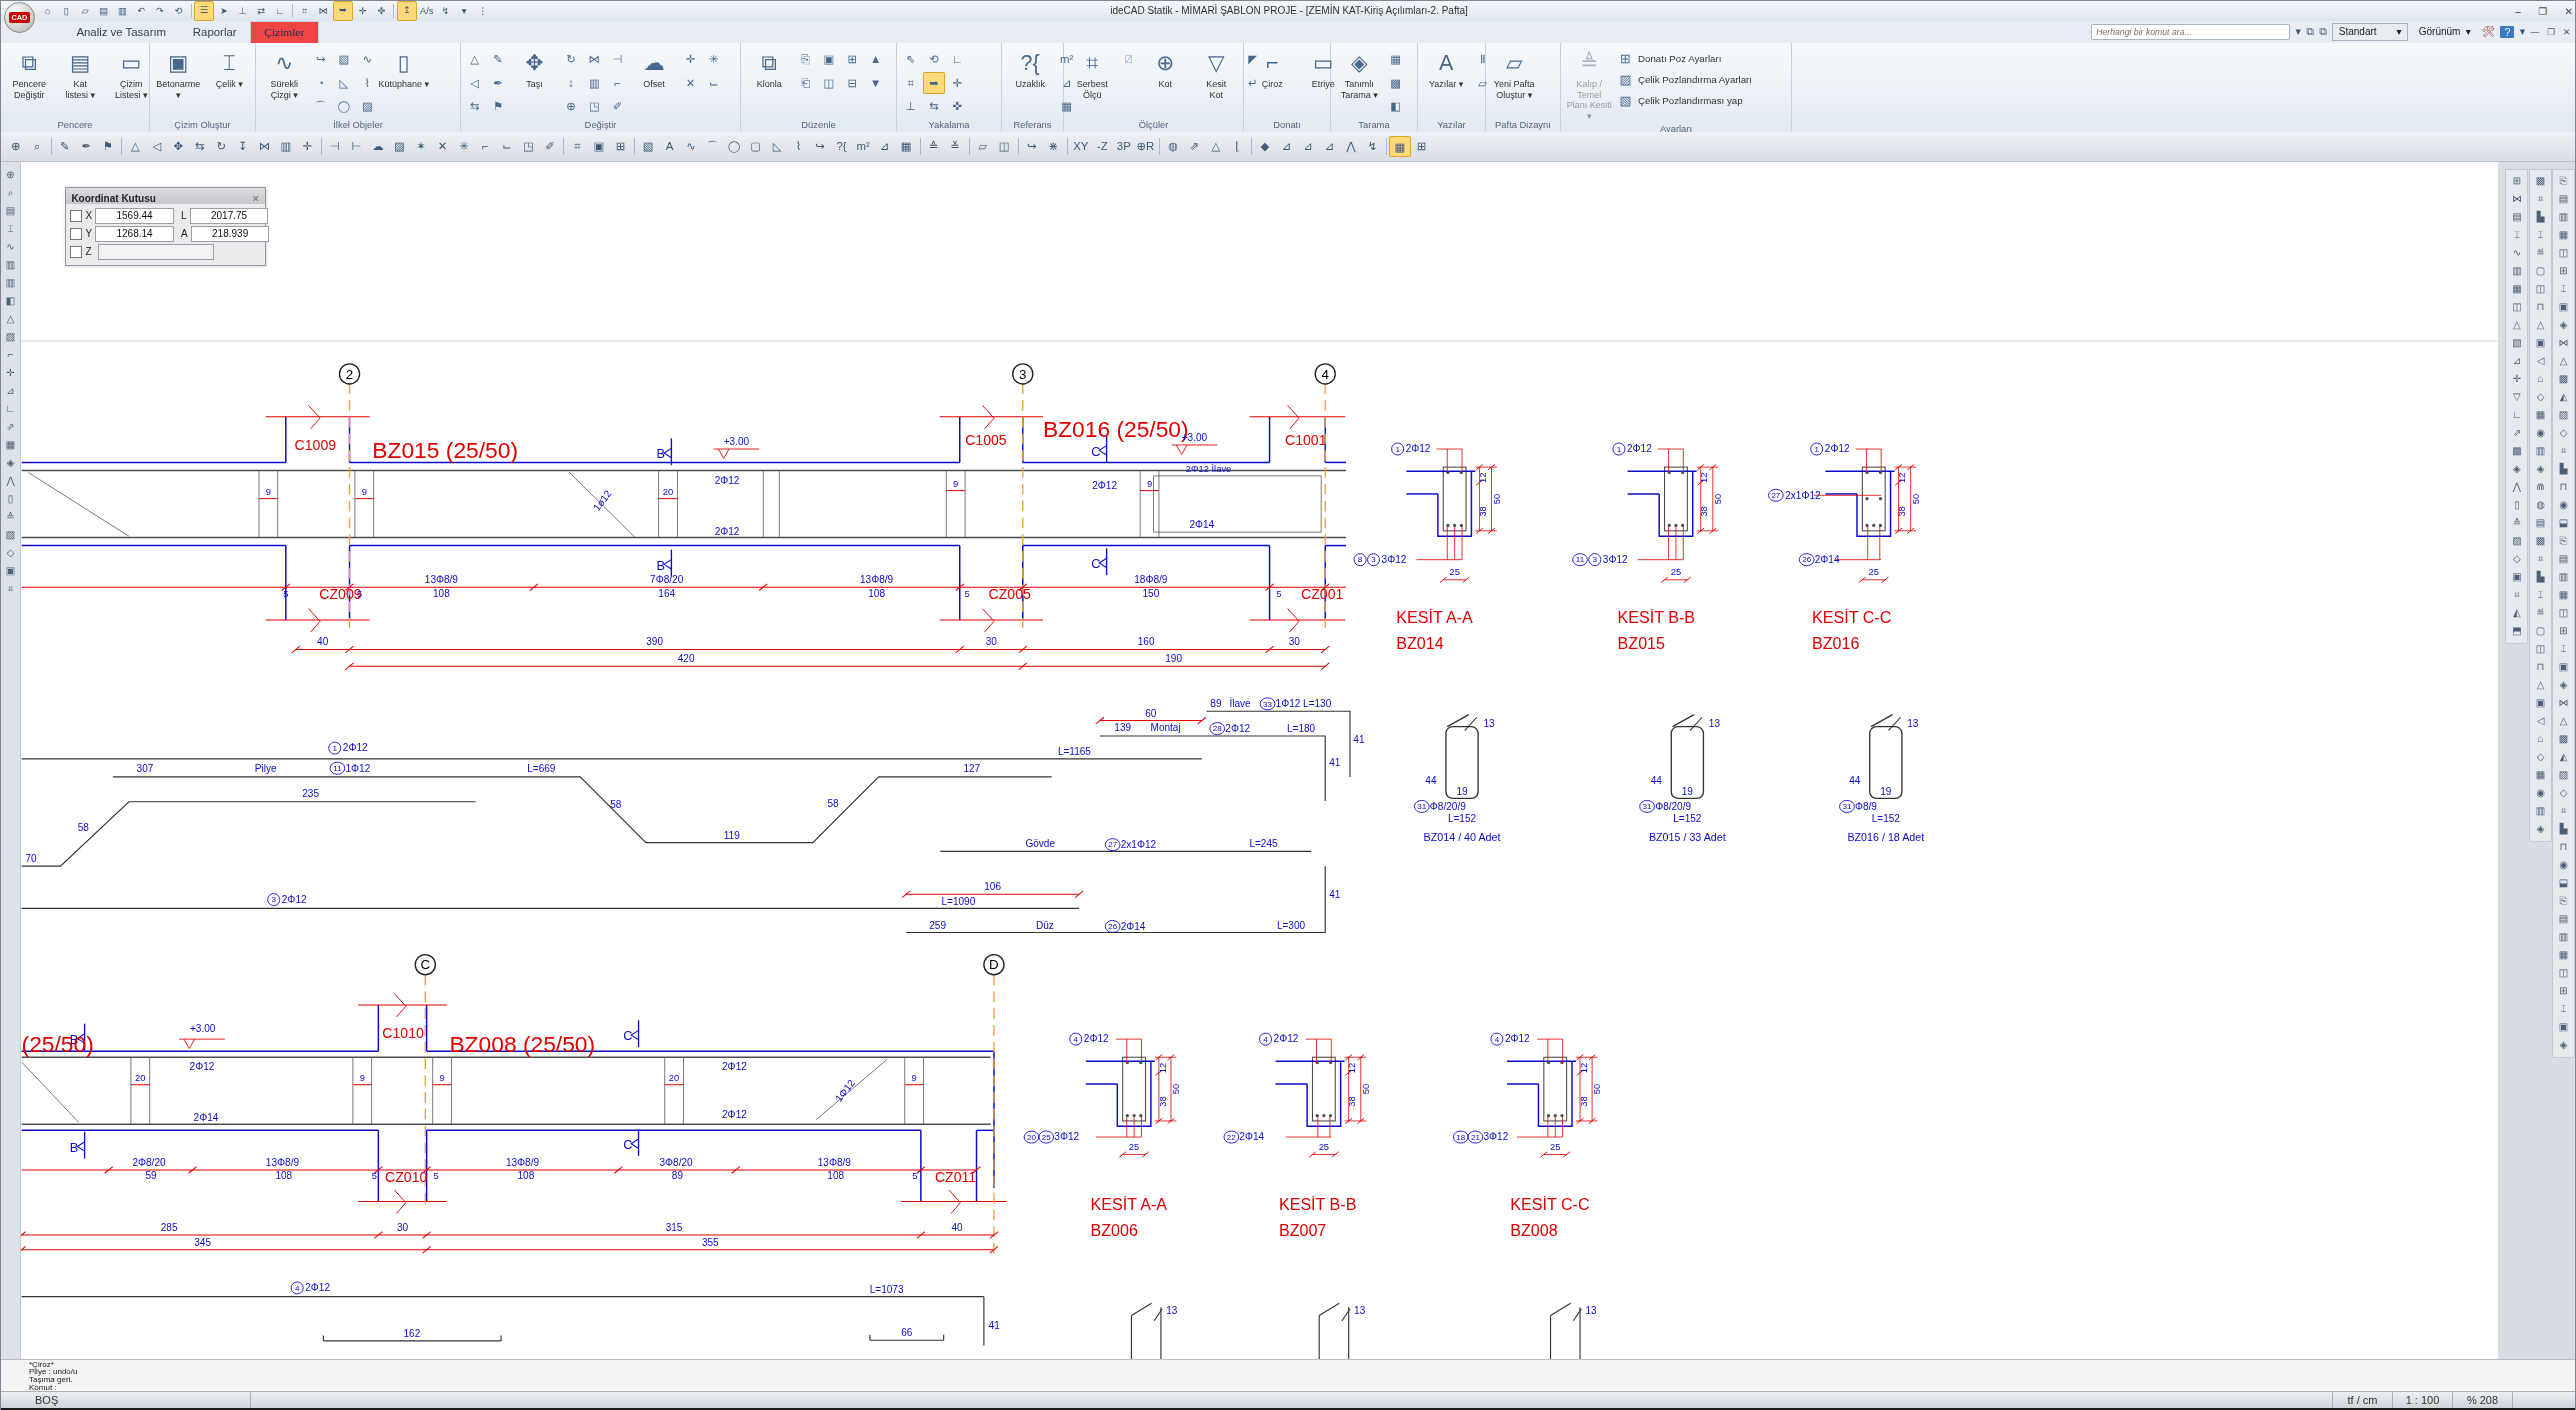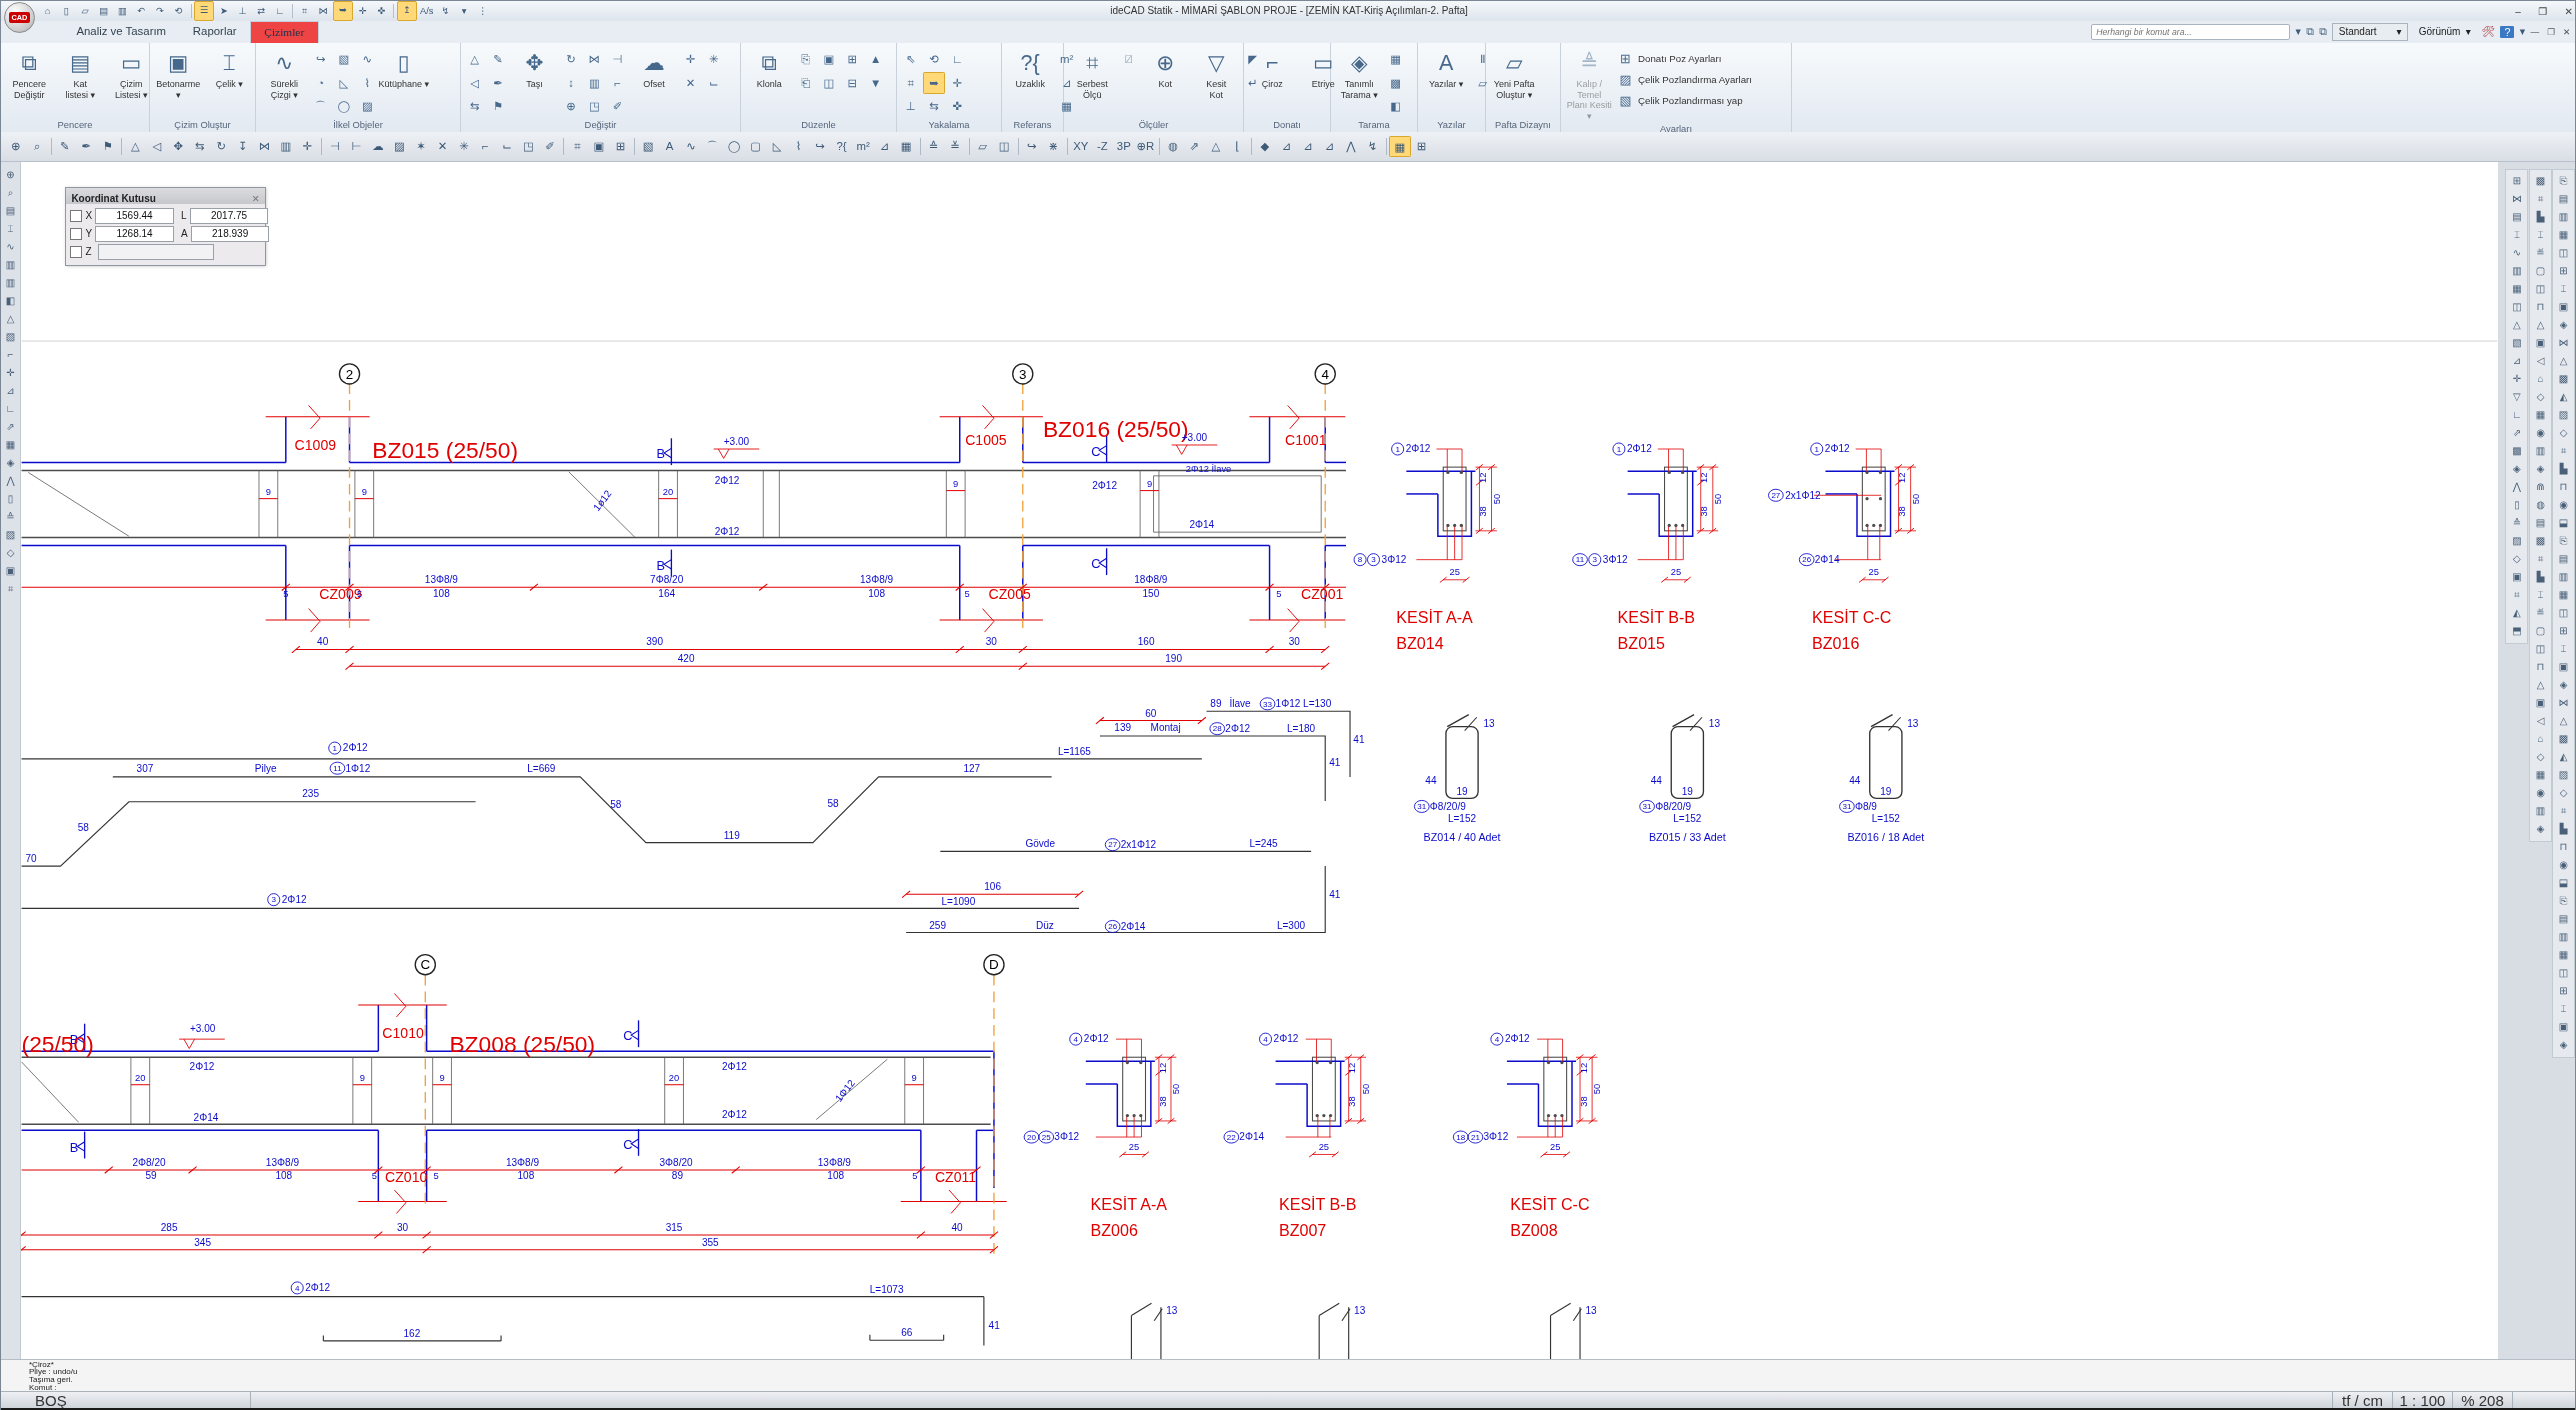--- a/index.html
+++ b/index.html
@@ -16,7 +16,7 @@
   .winbtns{position:absolute;right:4px;top:0;height:20px;display:flex;align-items:center;gap:17.4px;font-size:10px;color:#444;z-index:60;}
   
   .tabsrow{position:absolute;top:20px;left:0;width:2576px;height:21.5px;background:#e7edf3;border-bottom:0.7px solid #cdd6e0;}
-  .tabs{position:absolute;left:62px;top:0;height:21.5px;display:flex;}
+  .tabs{position:absolute;left:62px;top:0;height:21.5px;display:flex;align-items:flex-end;}
   .tab{padding:0 13.4px;line-height:21px;font-size:11.4px;color:#33434f;}
   .tab.active{background:#ef4444;border:0.7px solid #c6d0da;border-bottom:none;color:#14324f;font-family:Liberation Serif, serif;}
   .trc{position:absolute;right:6.7px;top:2px;height:17.4px;display:flex;align-items:center;gap:5.4px;}

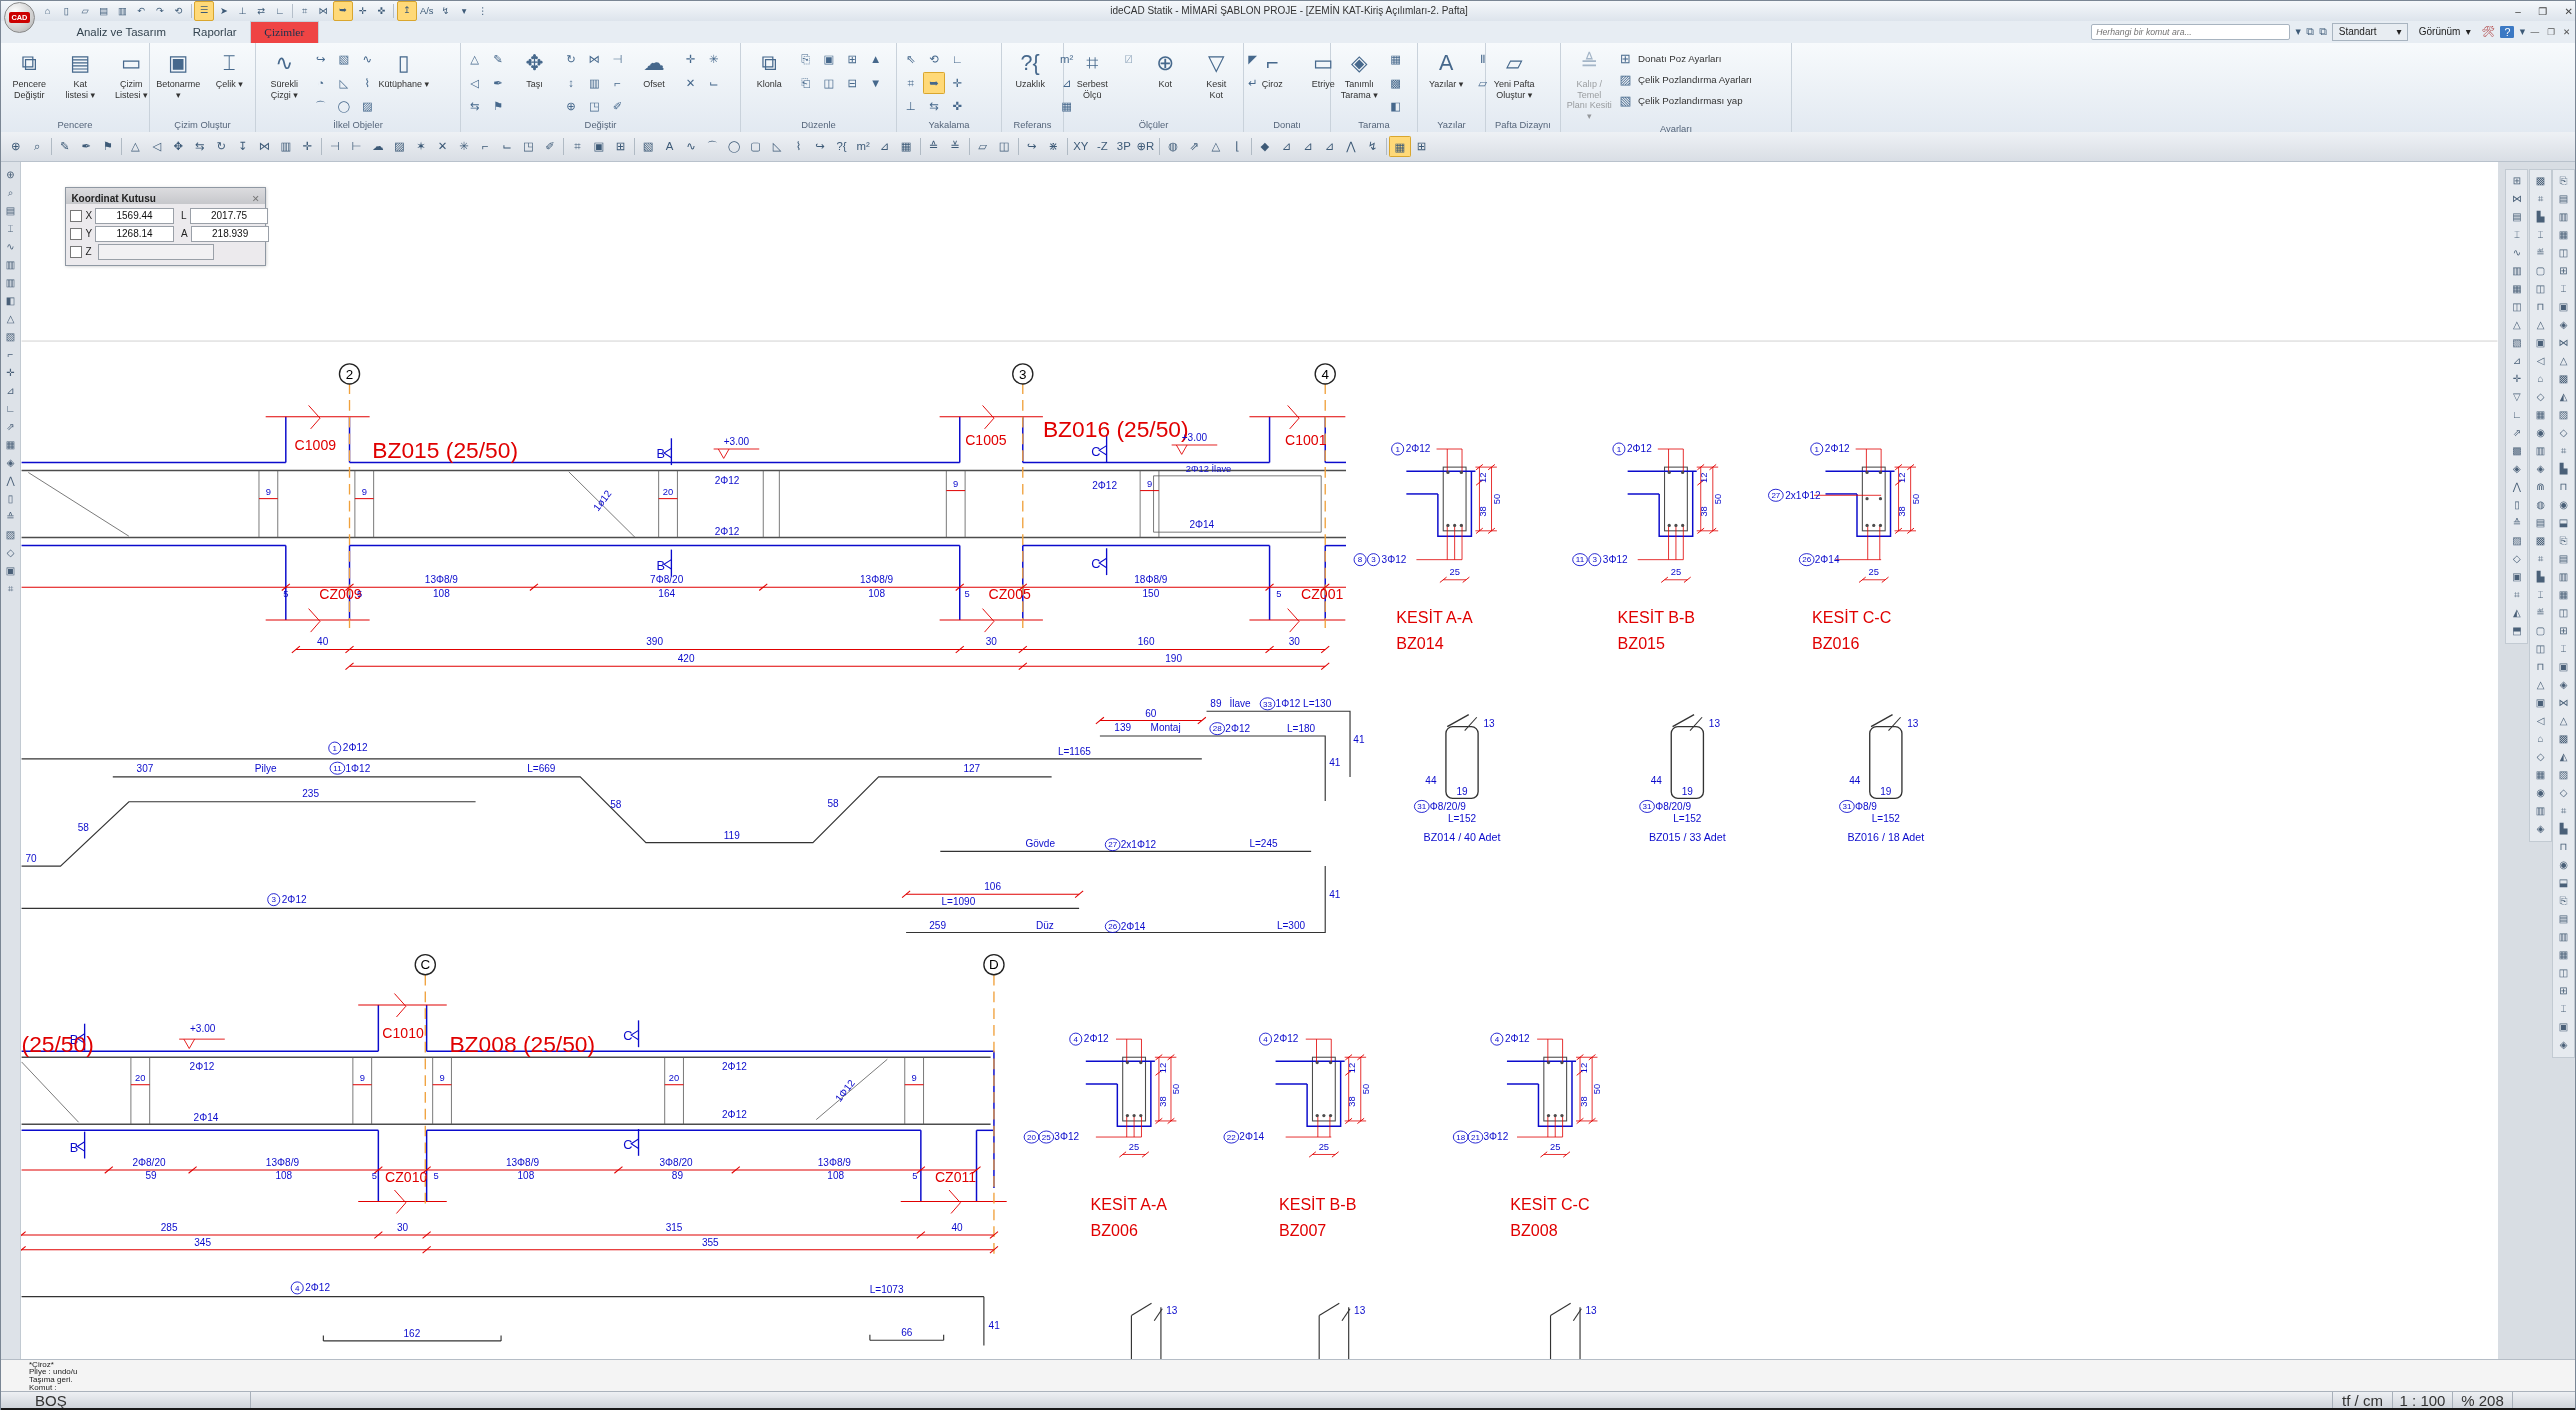--- a/index.html
+++ b/index.html
@@ -66,7 +66,7 @@
   
   .cmd{position:absolute;left:0px;top:1358px;width:2576px;height:32px;background:#f4f4f4;border-top:0.7px solid #b5bdc6;padding:0.7px 0 0 28px;box-sizing:border-box;}
   .cmdline{font-size:8px;color:#222;line-height:7.7px;}
-  .status{position:absolute;left:0;top:1390px;width:2576px;height:17px;background:linear-gradient(#eef0f3,#cdd2d9);border-top:0.7px solid #aab2bc;display:flex;align-items:center;font-size:15px;color:#333;}
+  .status{position:absolute;left:0;top:1390px;width:2576px;height:17px;background:linear-gradient(#eef0f3,#cdd2d9);border-top:0.7px solid #aab2bc;display:flex;align-items:center;font-size:11px;color:#333;}
   .st-left{width:215px;padding-left:34px;border-right:0.7px solid #a8b0ba;height:100%;line-height:17px;}
   .st-fill{flex:1;height:100%;}
   .st-cell{width:59px;text-align:center;border-left:0.7px solid #a8b0ba;height:100%;line-height:17px;flex:none;}

